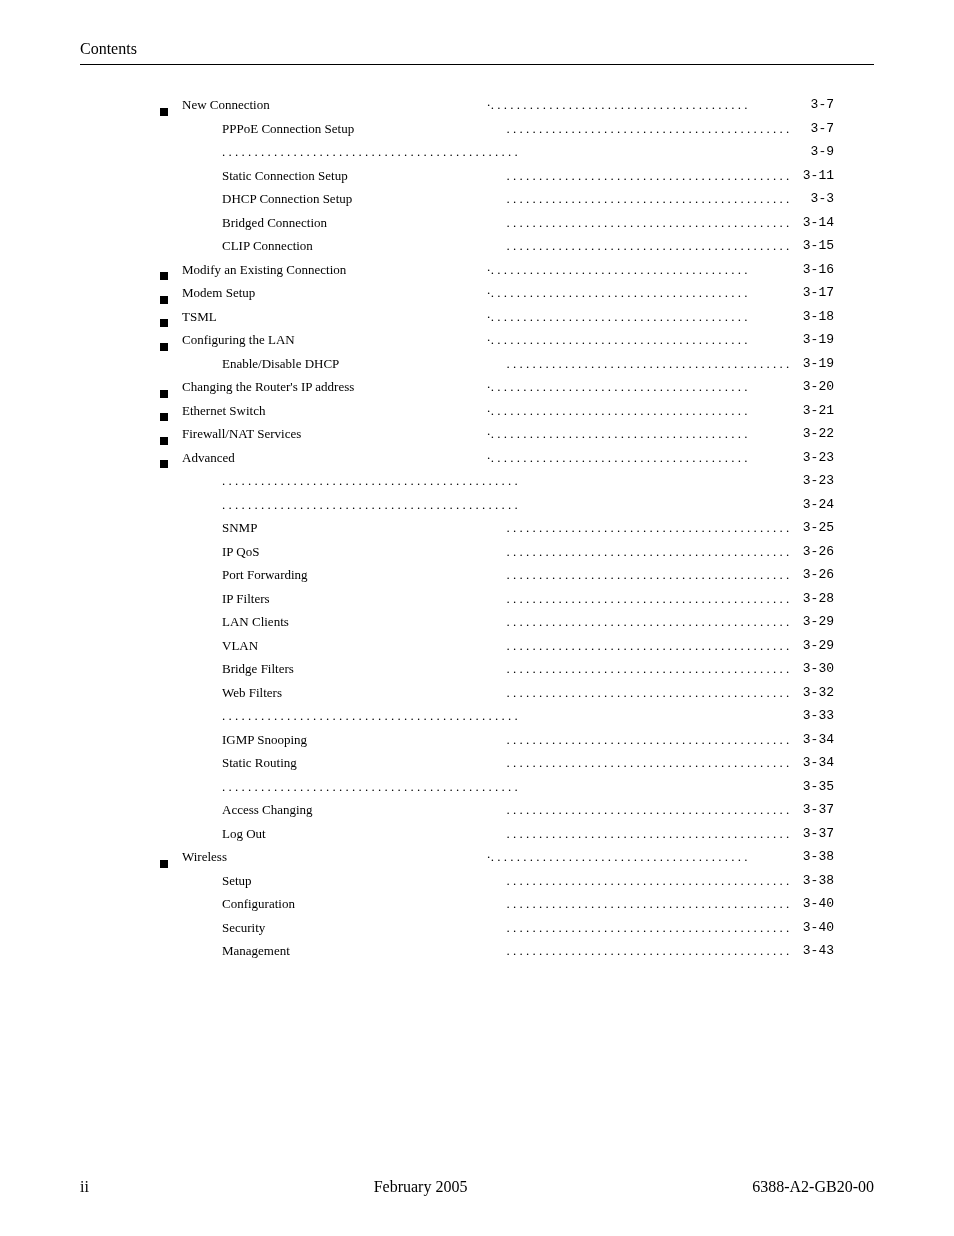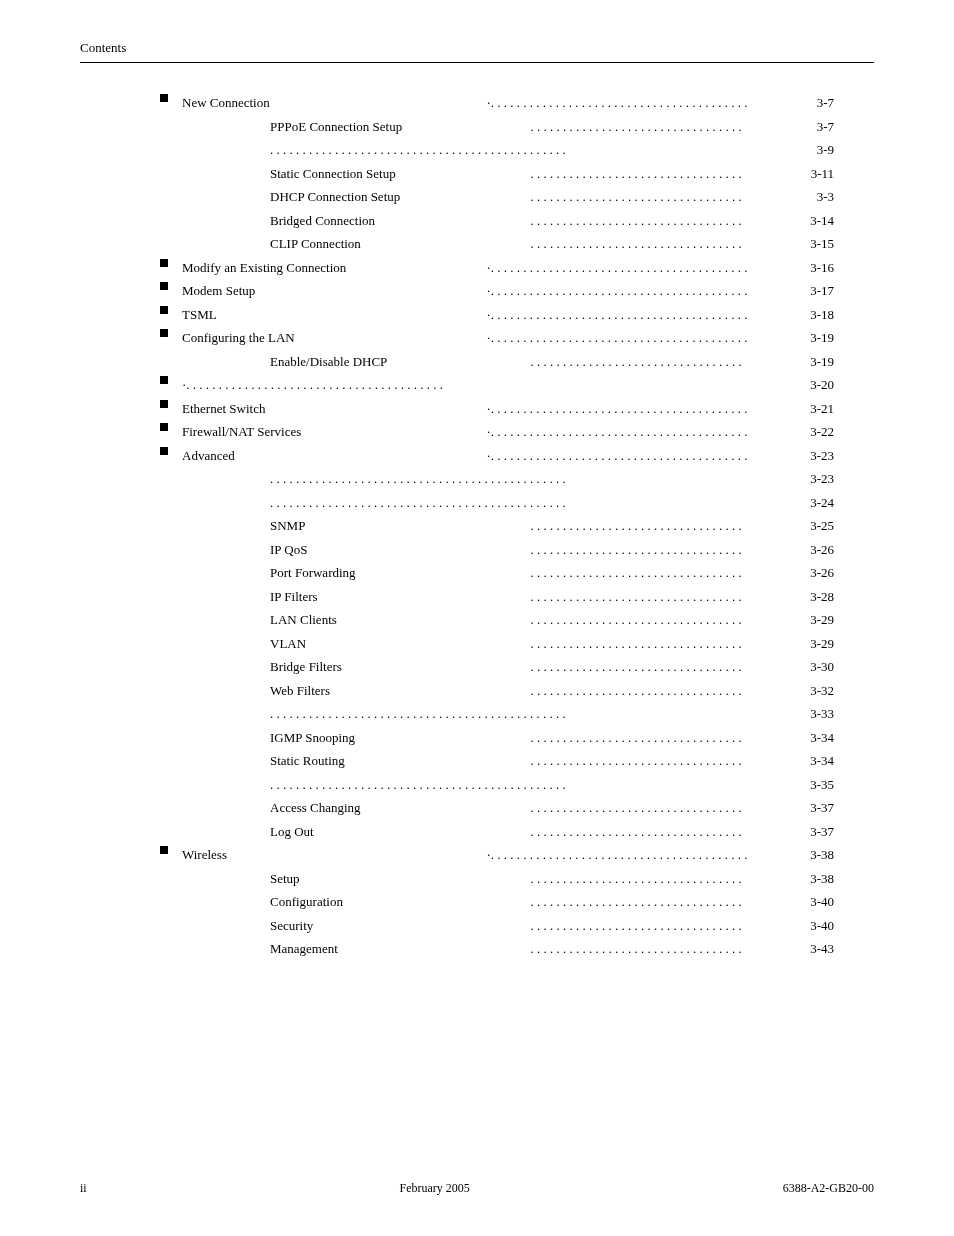--- a/index.html
+++ b/index.html
@@ -34,7 +34,7 @@
     }
 
     .header-title {
-      font-size: 13px;
+      font-size: 16px;
       color: #000;
     }
 

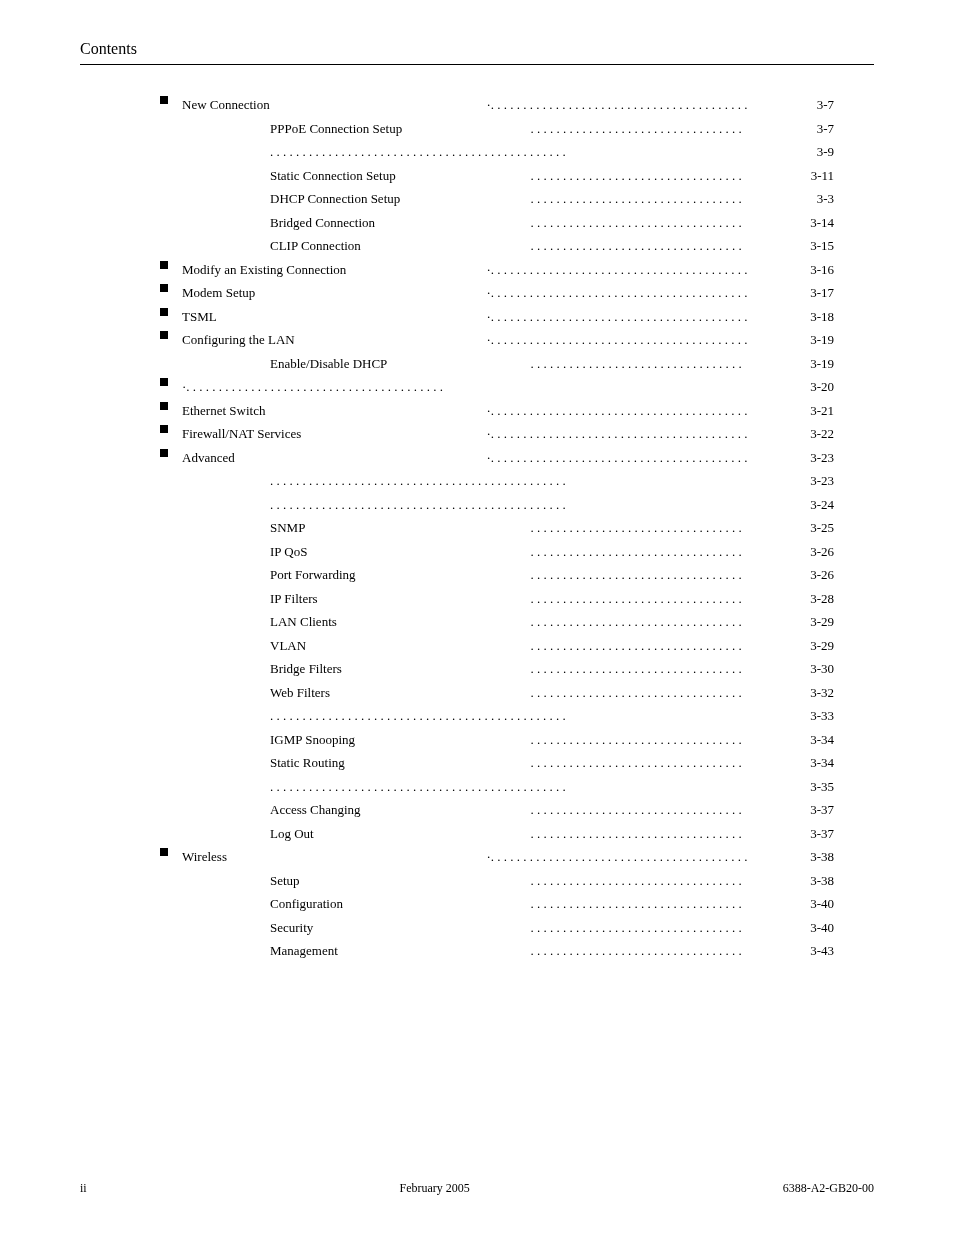--- a/index.html
+++ b/index.html
@@ -56,7 +56,7 @@
 
     .toc-item {
       display: flex;
-      align-items: flex-start;
+      align-items: flex-end;
       margin-bottom: 4px;
       font-size: 13px;
       line-height: 1.5;

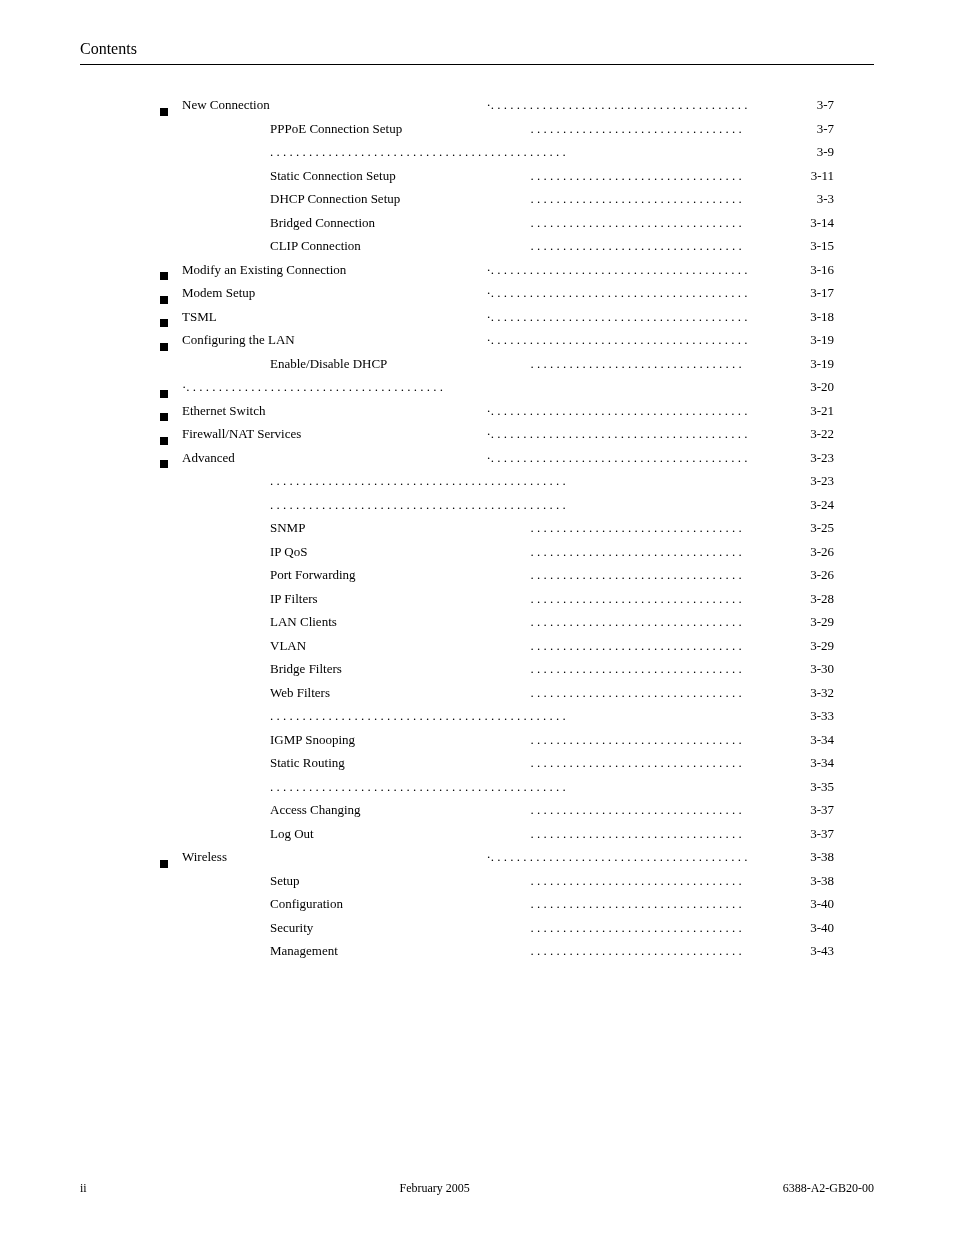--- a/index.html
+++ b/index.html
@@ -104,6 +104,7 @@
       text-align: right;
       min-width: 35px;
       flex-shrink: 0;
+      font-family: Liberation Mono, monospace;
     }
   </style>
 </head>

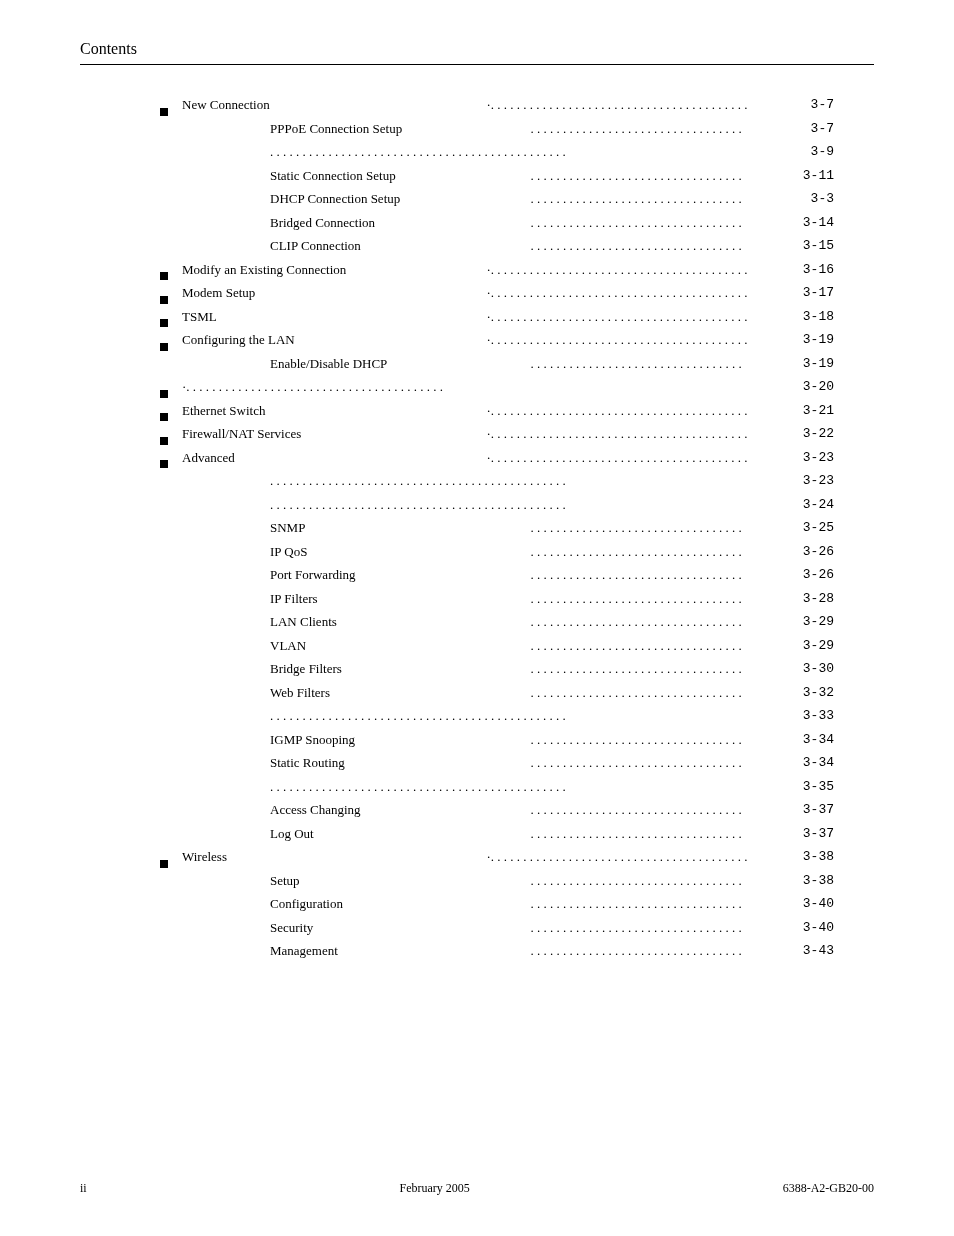--- a/index.html
+++ b/index.html
@@ -68,7 +68,6 @@
 
     .toc-item.level2 {
       margin-left: 40px;
-      gap: 48px;
     }
 
     .bullet {

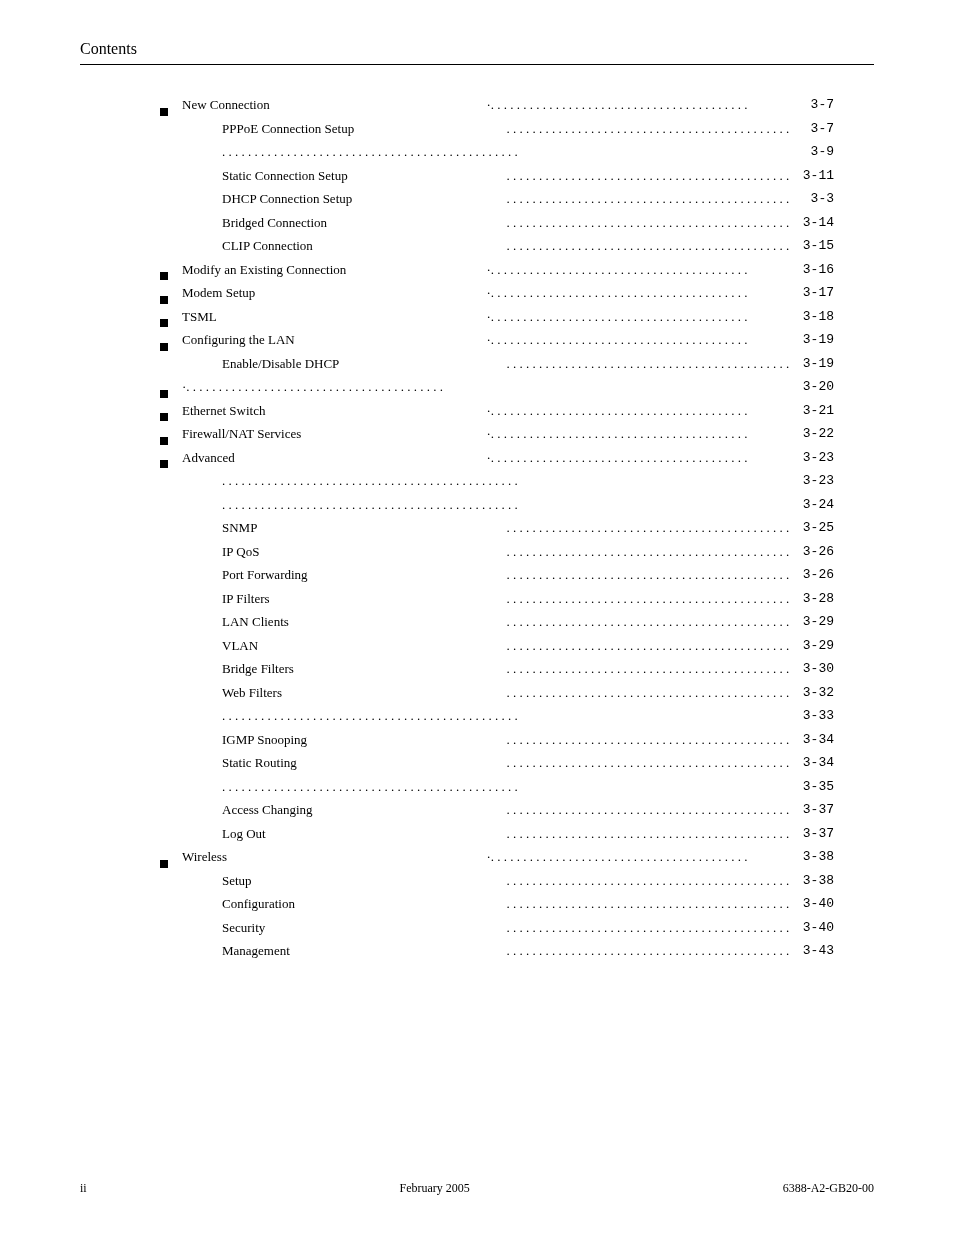--- a/index.html
+++ b/index.html
@@ -188,6 +188,7 @@
       </div>
       <div class="toc-item level1">
         <span class="bullet"></span>
+        <span class="toc-label">Changing the Router's IP address</span>
         <span class="toc-dots"> ·. . . . . . . . . . . . . . . . . . . . . . . . . . . . . . . . . . . . . . . .</span>
         <span class="toc-page">3-20</span>
       </div>

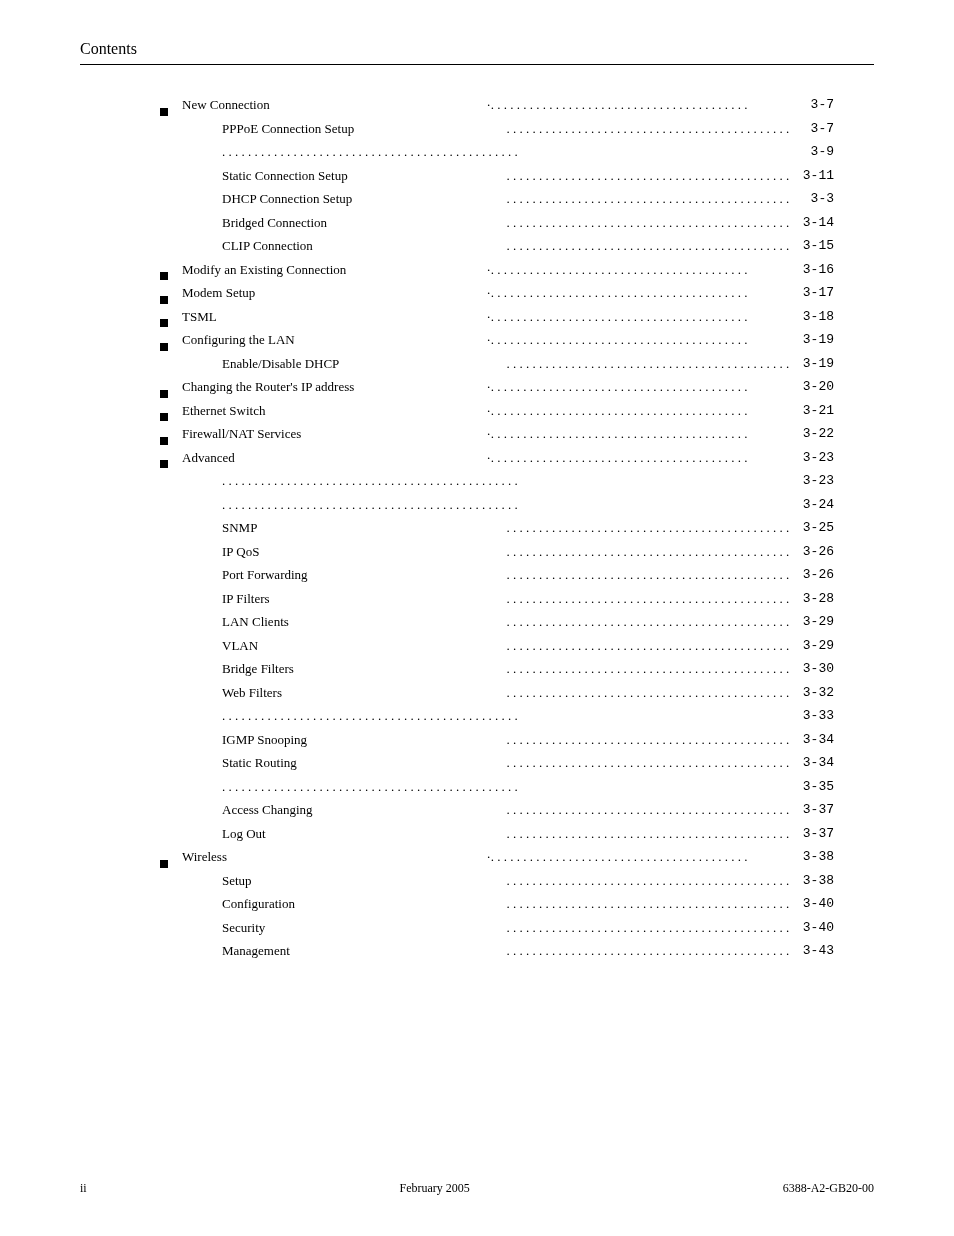--- a/index.html
+++ b/index.html
@@ -46,7 +46,7 @@
       display: flex;
       justify-content: space-between;
       align-items: center;
-      font-size: 12px;
+      font-size: 16px;
     }
 
     .toc-container {

